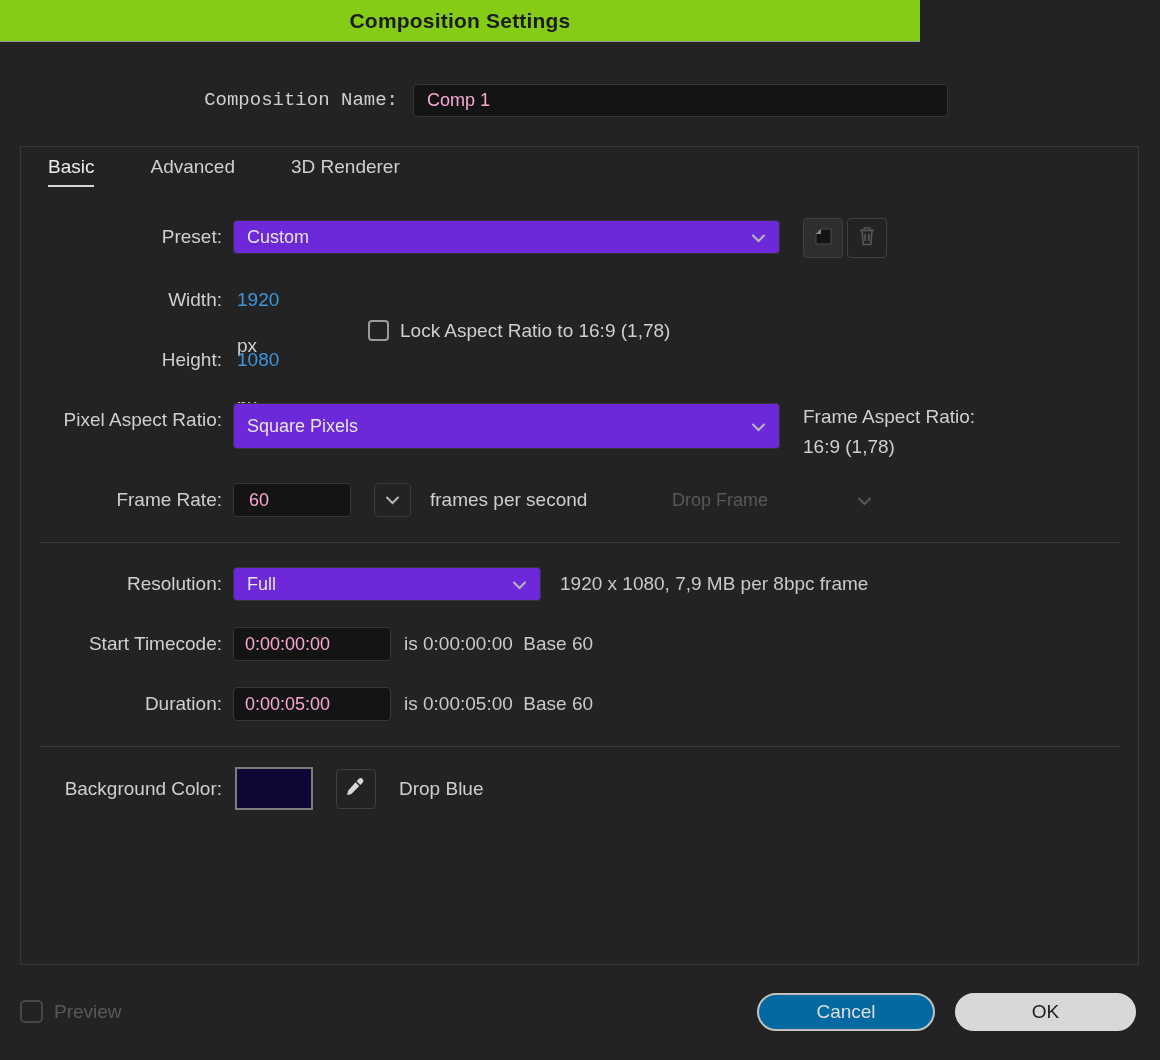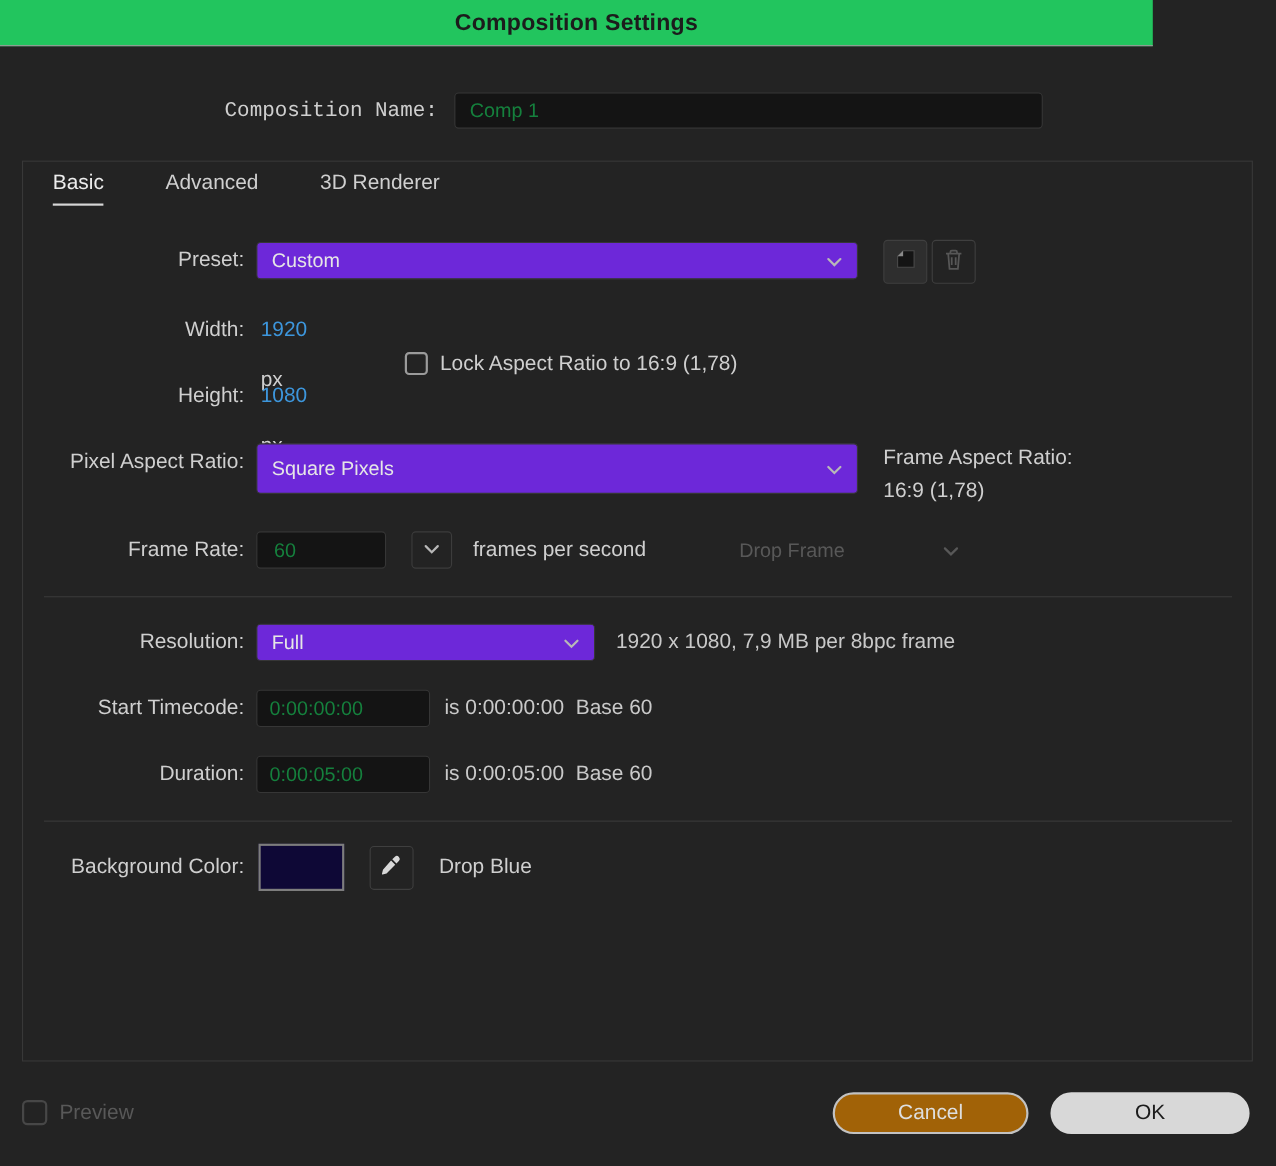--- a/index.html
+++ b/index.html
@@ -13,8 +13,8 @@
   .abs { position:absolute; }
   
   .titlebar {
-    left:0; top:0; width:1048px; height:42px;
-    background:#22c55e; border-bottom:1px solid #999;
+    left:0; top:0; width:920px; height:42px;
+    background:#84cc16; border-bottom:1px solid #999;
     display:flex; align-items:center; justify-content:center;
   }
   .titlebar .title { font-size:21px; font-weight:bold; color:#1c1c1c; letter-spacing:.2px; }

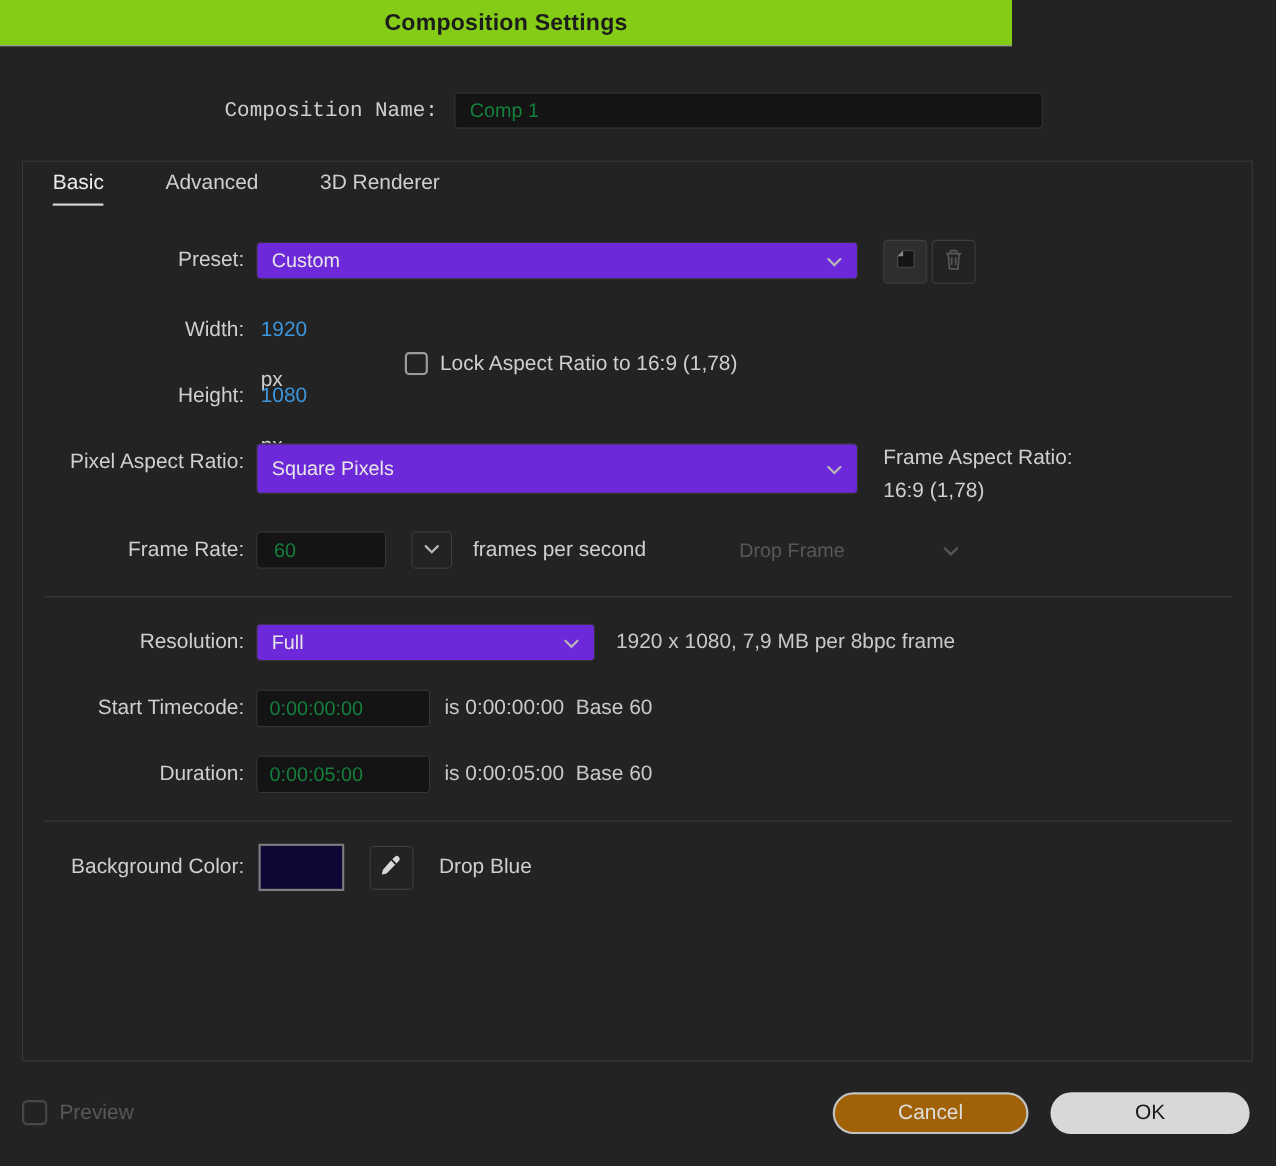--- a/index.html
+++ b/index.html
@@ -26,7 +26,7 @@
   
   .tfield {
     background:#141414; border:1px solid #363636; border-radius:4px;
-    color:#15803d; font-size:18px; font-family:"Liberation Sans", sans-serif;
+    color:#f9a8d4; font-size:18px; font-family:"Liberation Sans", sans-serif;
     padding:0 13px; outline:none; width:100%; height:100%;
   }
   .dropdown {

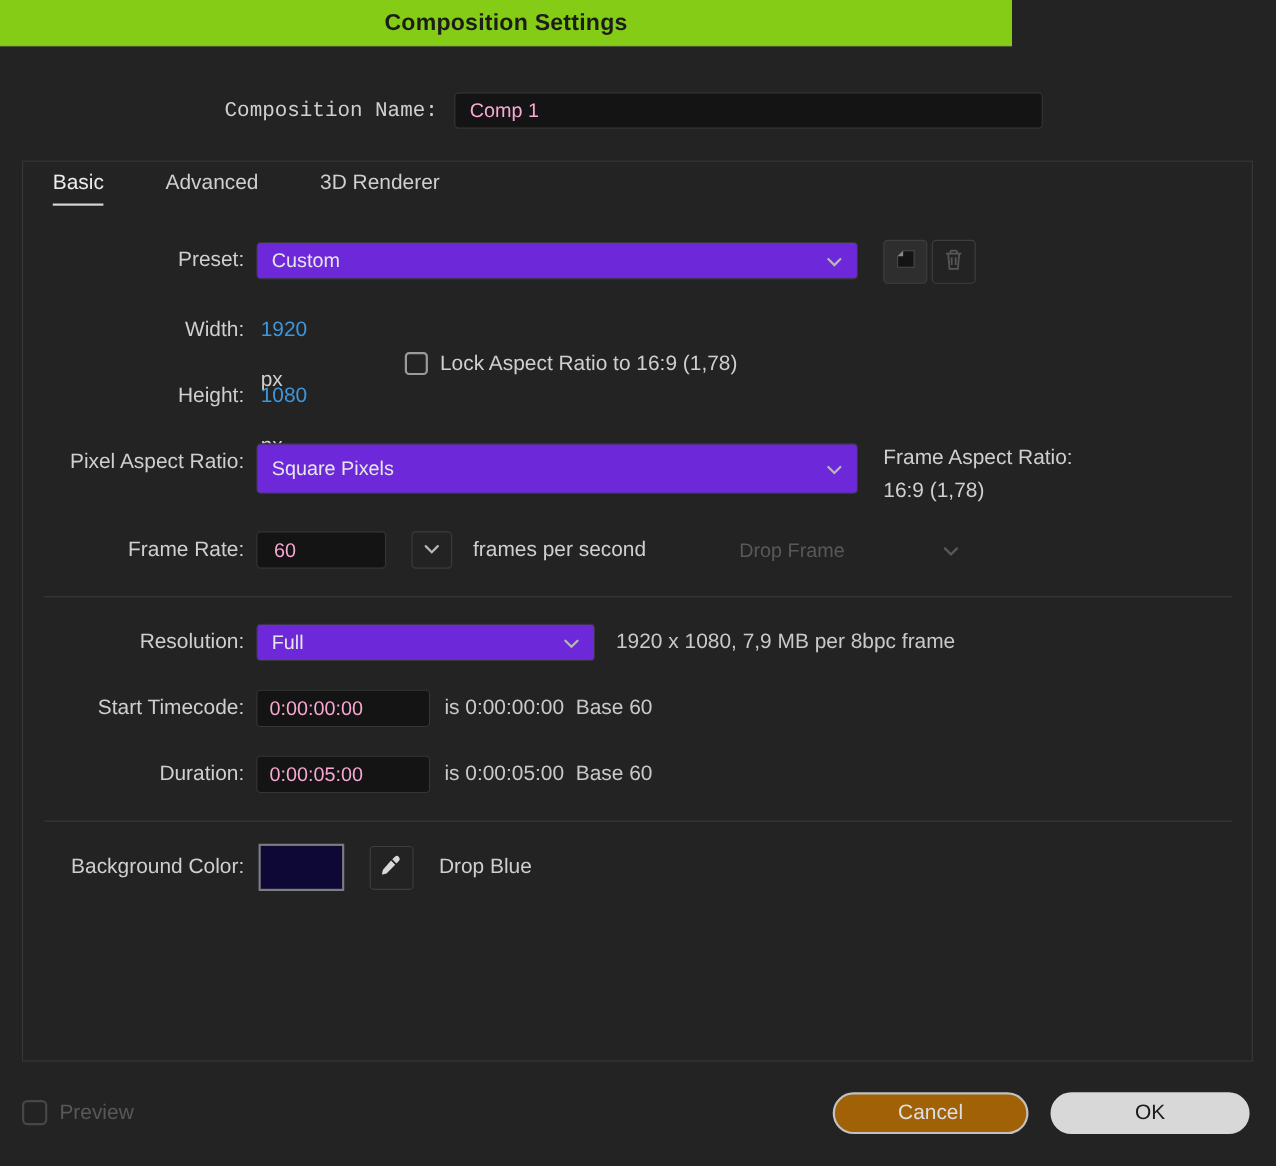--- a/index.html
+++ b/index.html
@@ -56,7 +56,7 @@
     border-radius:19px; display:flex; align-items:center; justify-content:center;
     font-size:19px; cursor:default;
   }
-  .pillbtn.secondary { background:#a16207; border:2px solid #c2c2c2; color:#dedede; }
+  .pillbtn.secondary { background:#0369a1; border:2px solid #c2c2c2; color:#dedede; }
   .pillbtn.primary { background:#d8d8d8; border:2px solid #d8d8d8; color:#1c1c1c; }
 </style>
 </head>

